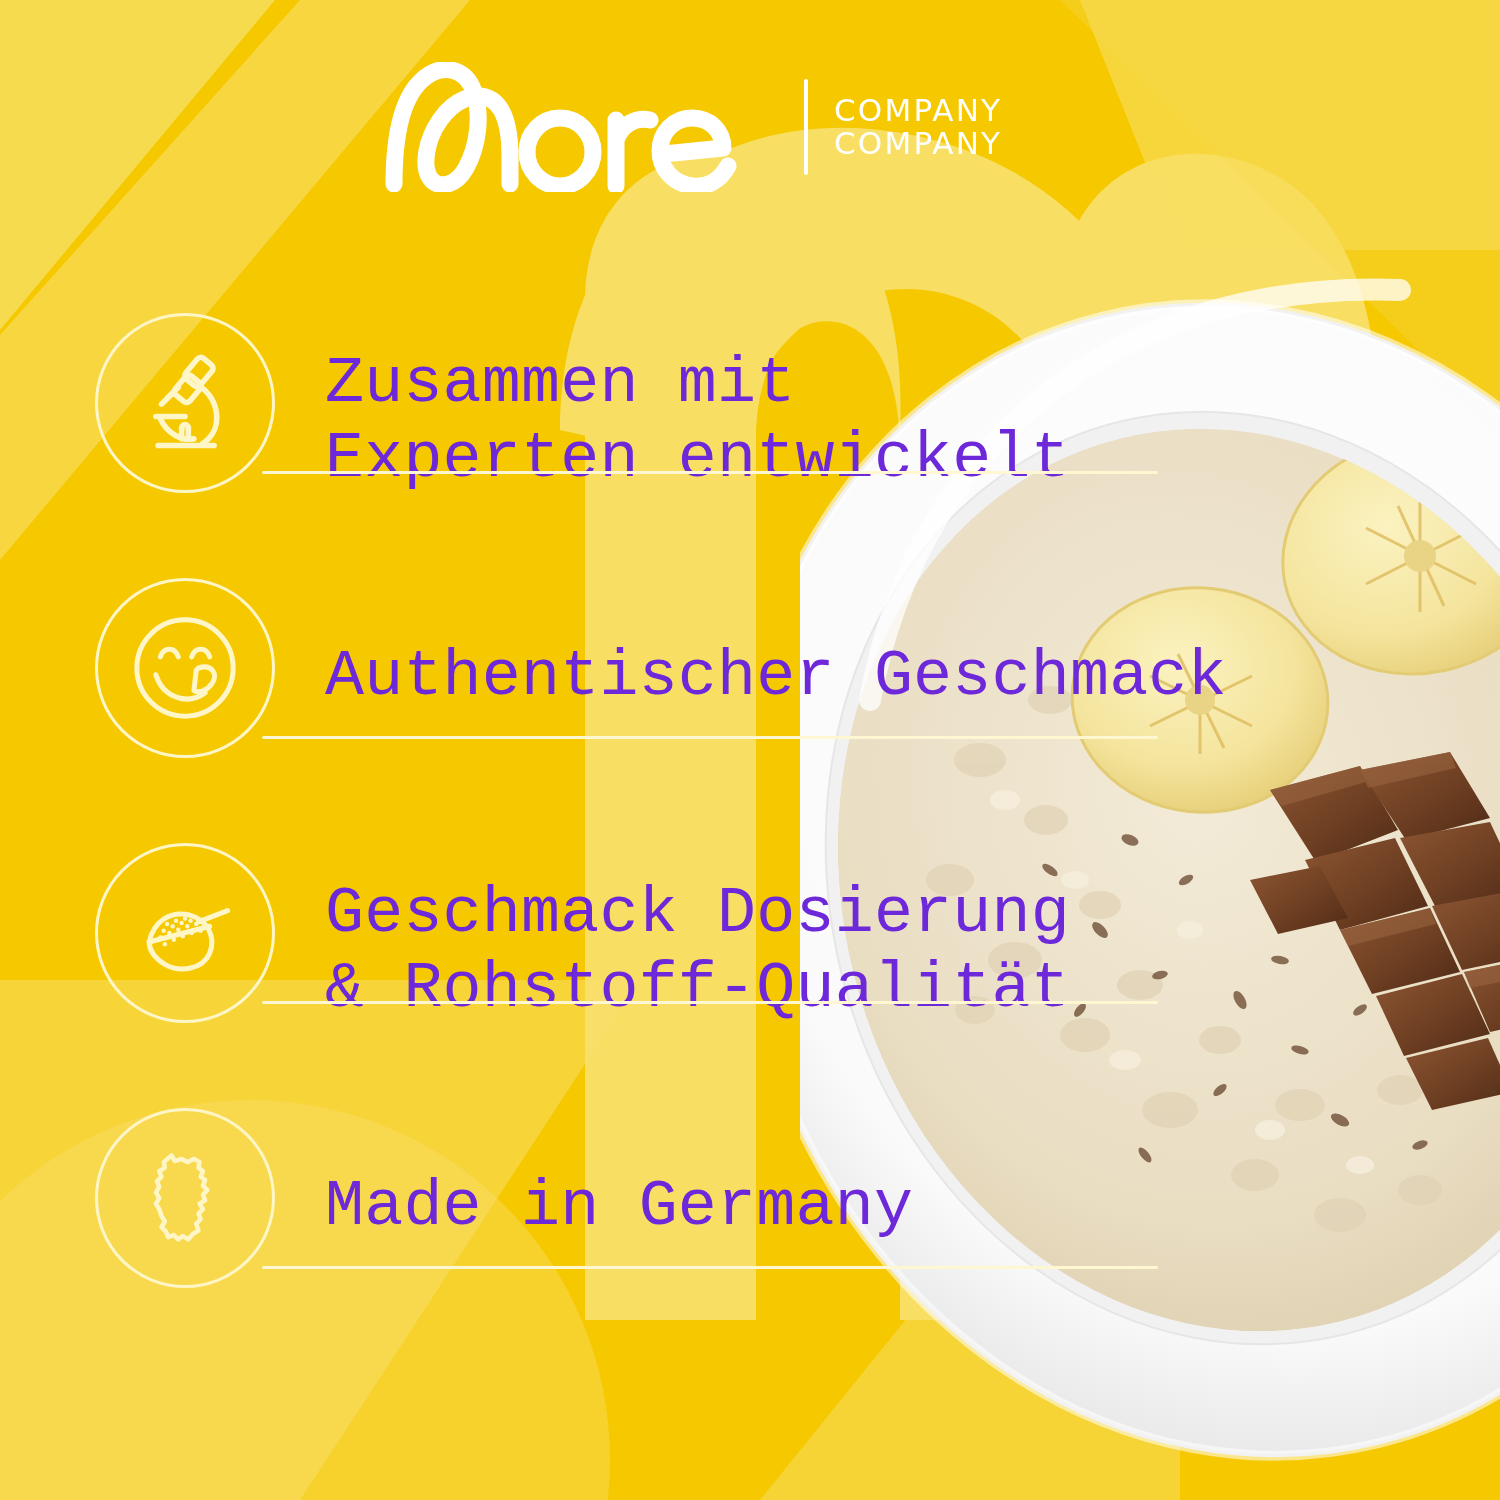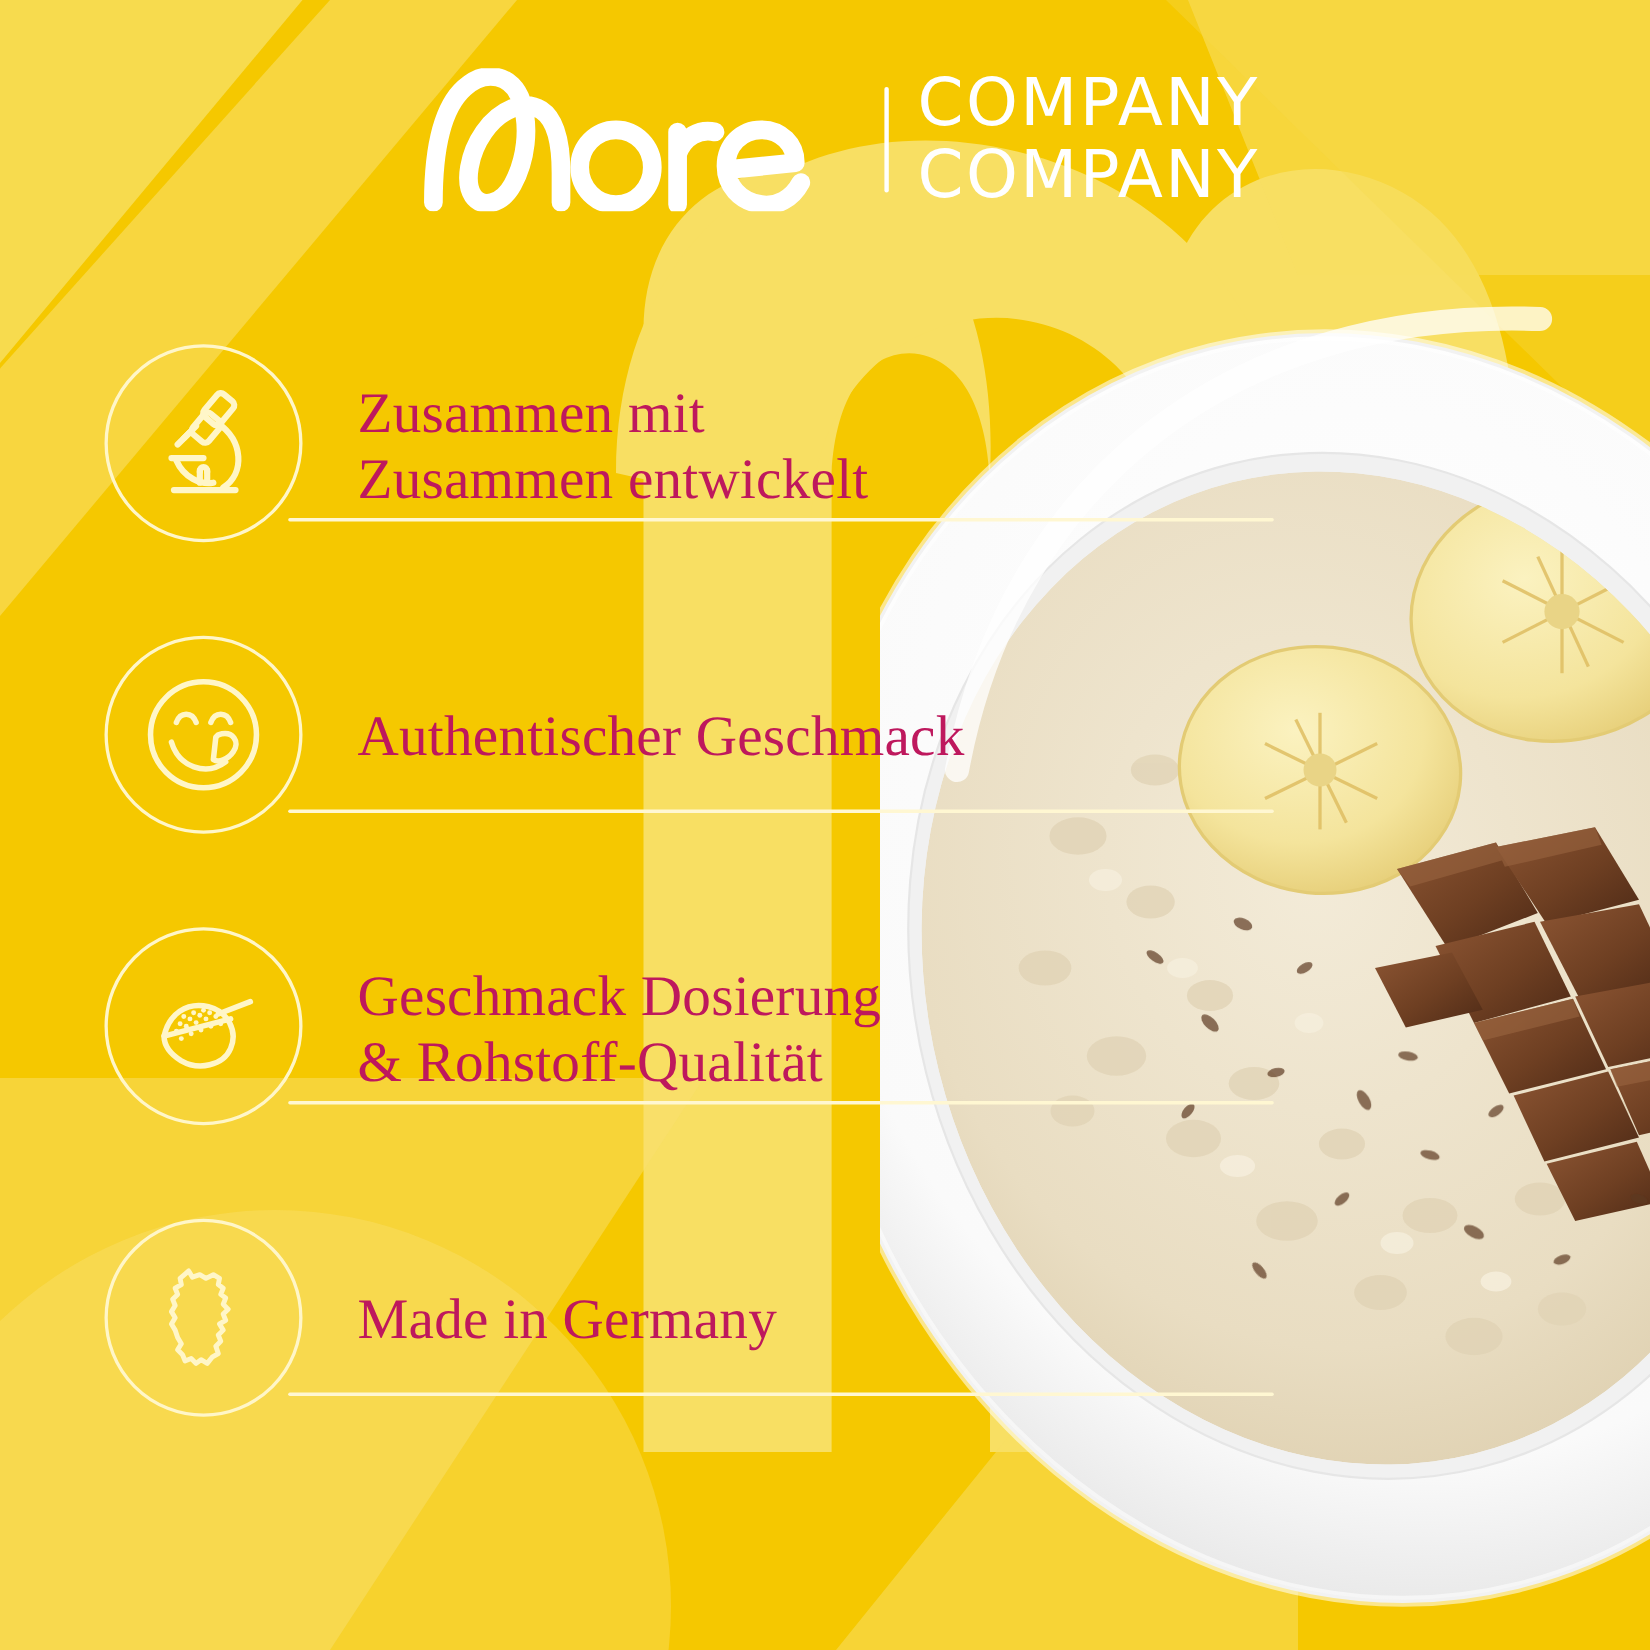--- a/index.html
+++ b/index.html
@@ -26,7 +26,7 @@
   .logo-rule { width:4px; height:96px; background:#FFFFFF; border-radius:2px; }
   .logo-sub {
     color:#FFFFFF; letter-spacing:2.2px; line-height:1.08;
-    font-size:60px; font-weight:400;
+    font-size:31px; font-weight:400;
     font-family:"DejaVu Sans", sans-serif;
   }
   .logo-sub div { white-space:nowrap; }

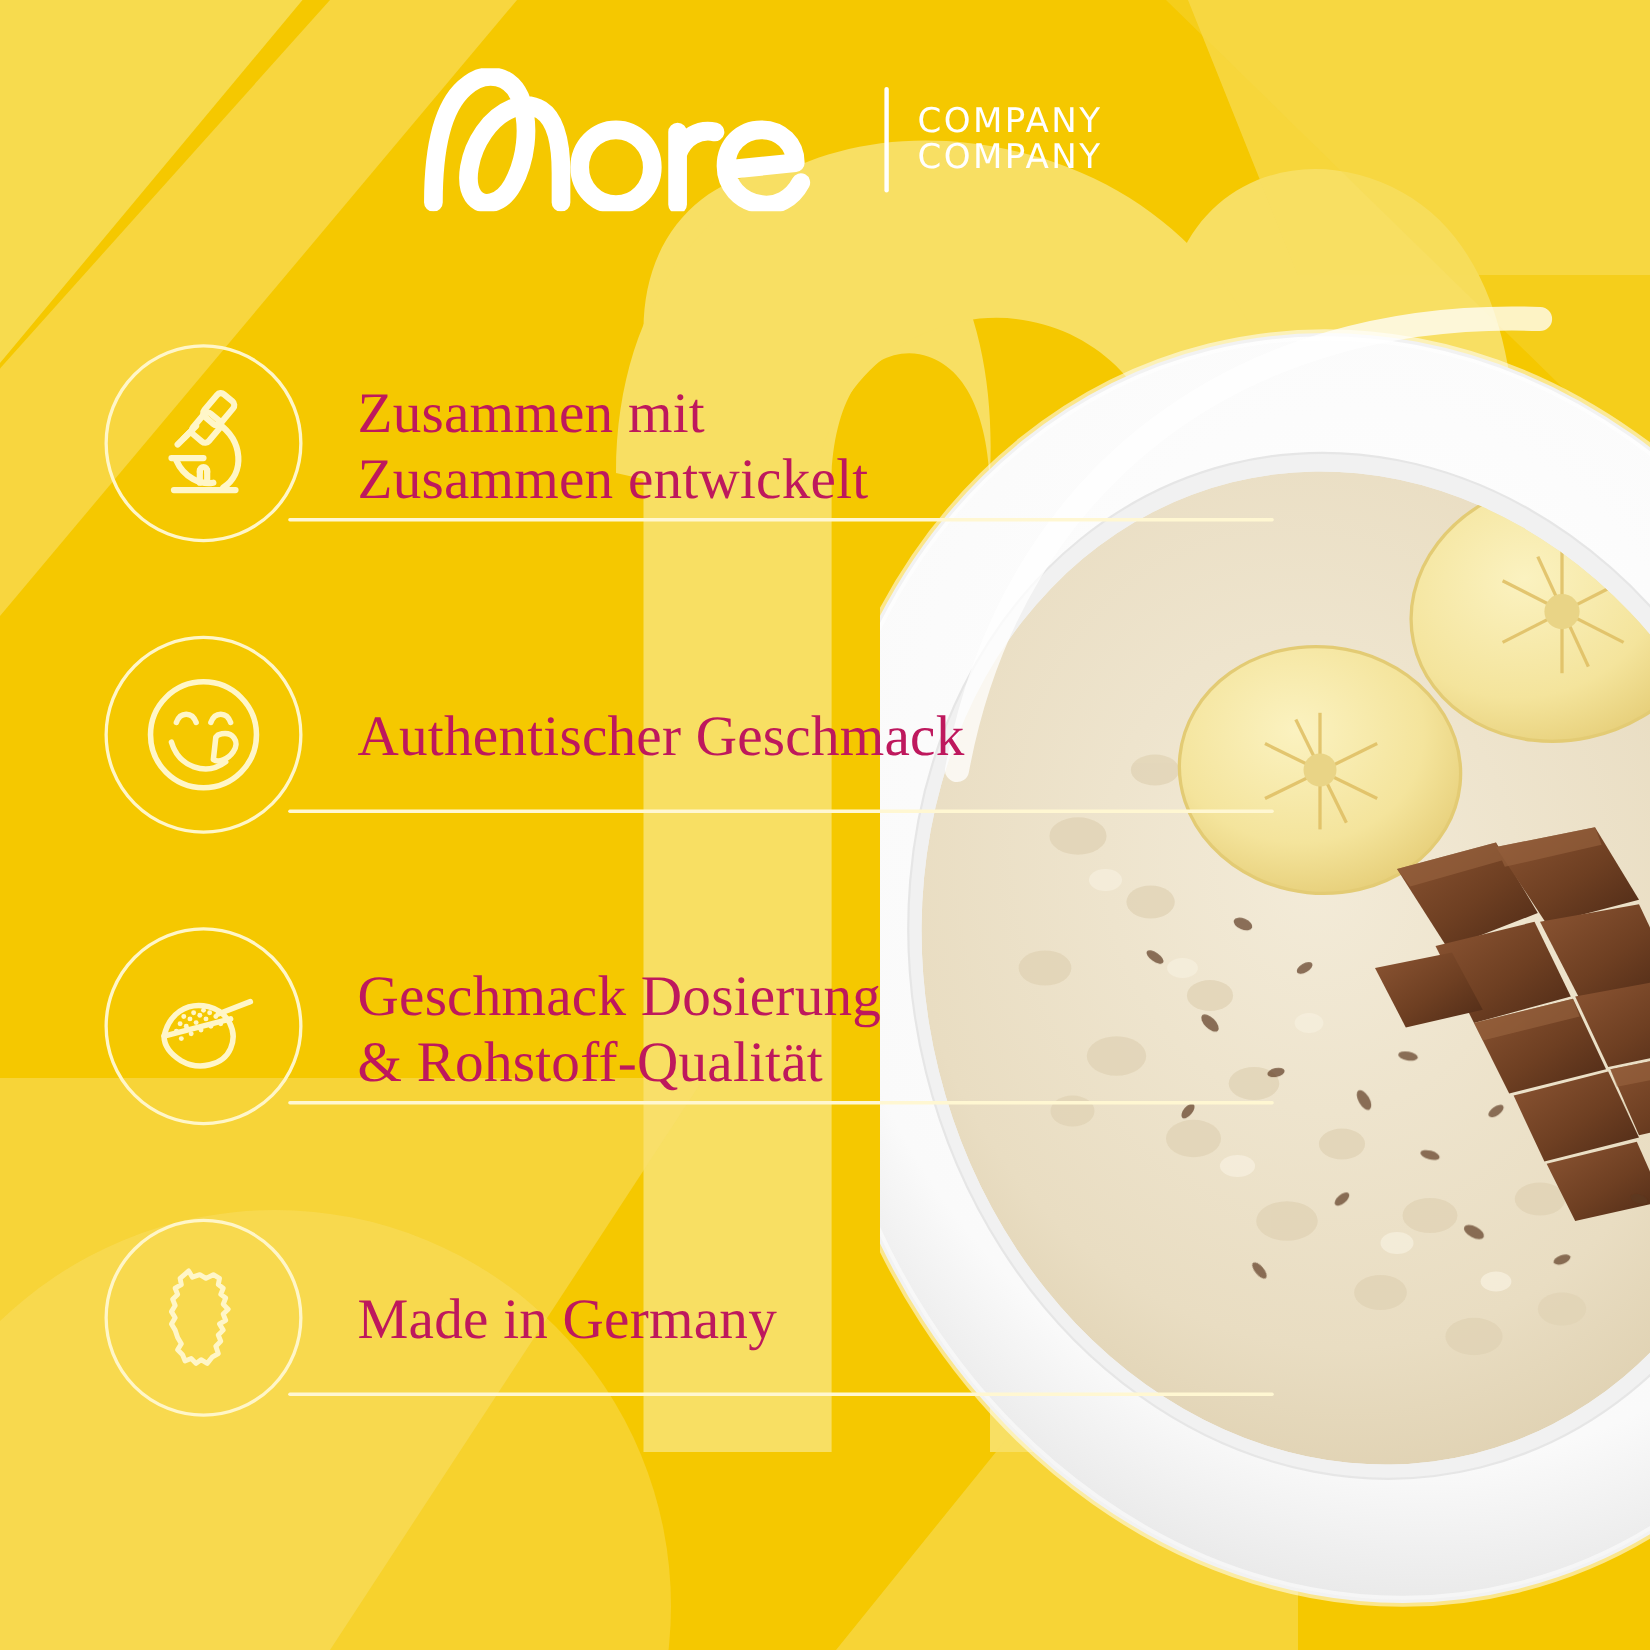--- a/index.html
+++ b/index.html
@@ -45,9 +45,9 @@
 
   .row-text {
     position:absolute; left:325px;
-    color:#be185d;
-    font-family:Liberation Serif, serif;
-    font-size:52px; font-weight:400; line-height:1.16;
+    color:#6d28d9;
+    font-family:Liberation Mono, monospace;
+    font-size:65px; font-weight:400; line-height:1.16;
     letter-spacing:0.2px;
     white-space:nowrap;
   }

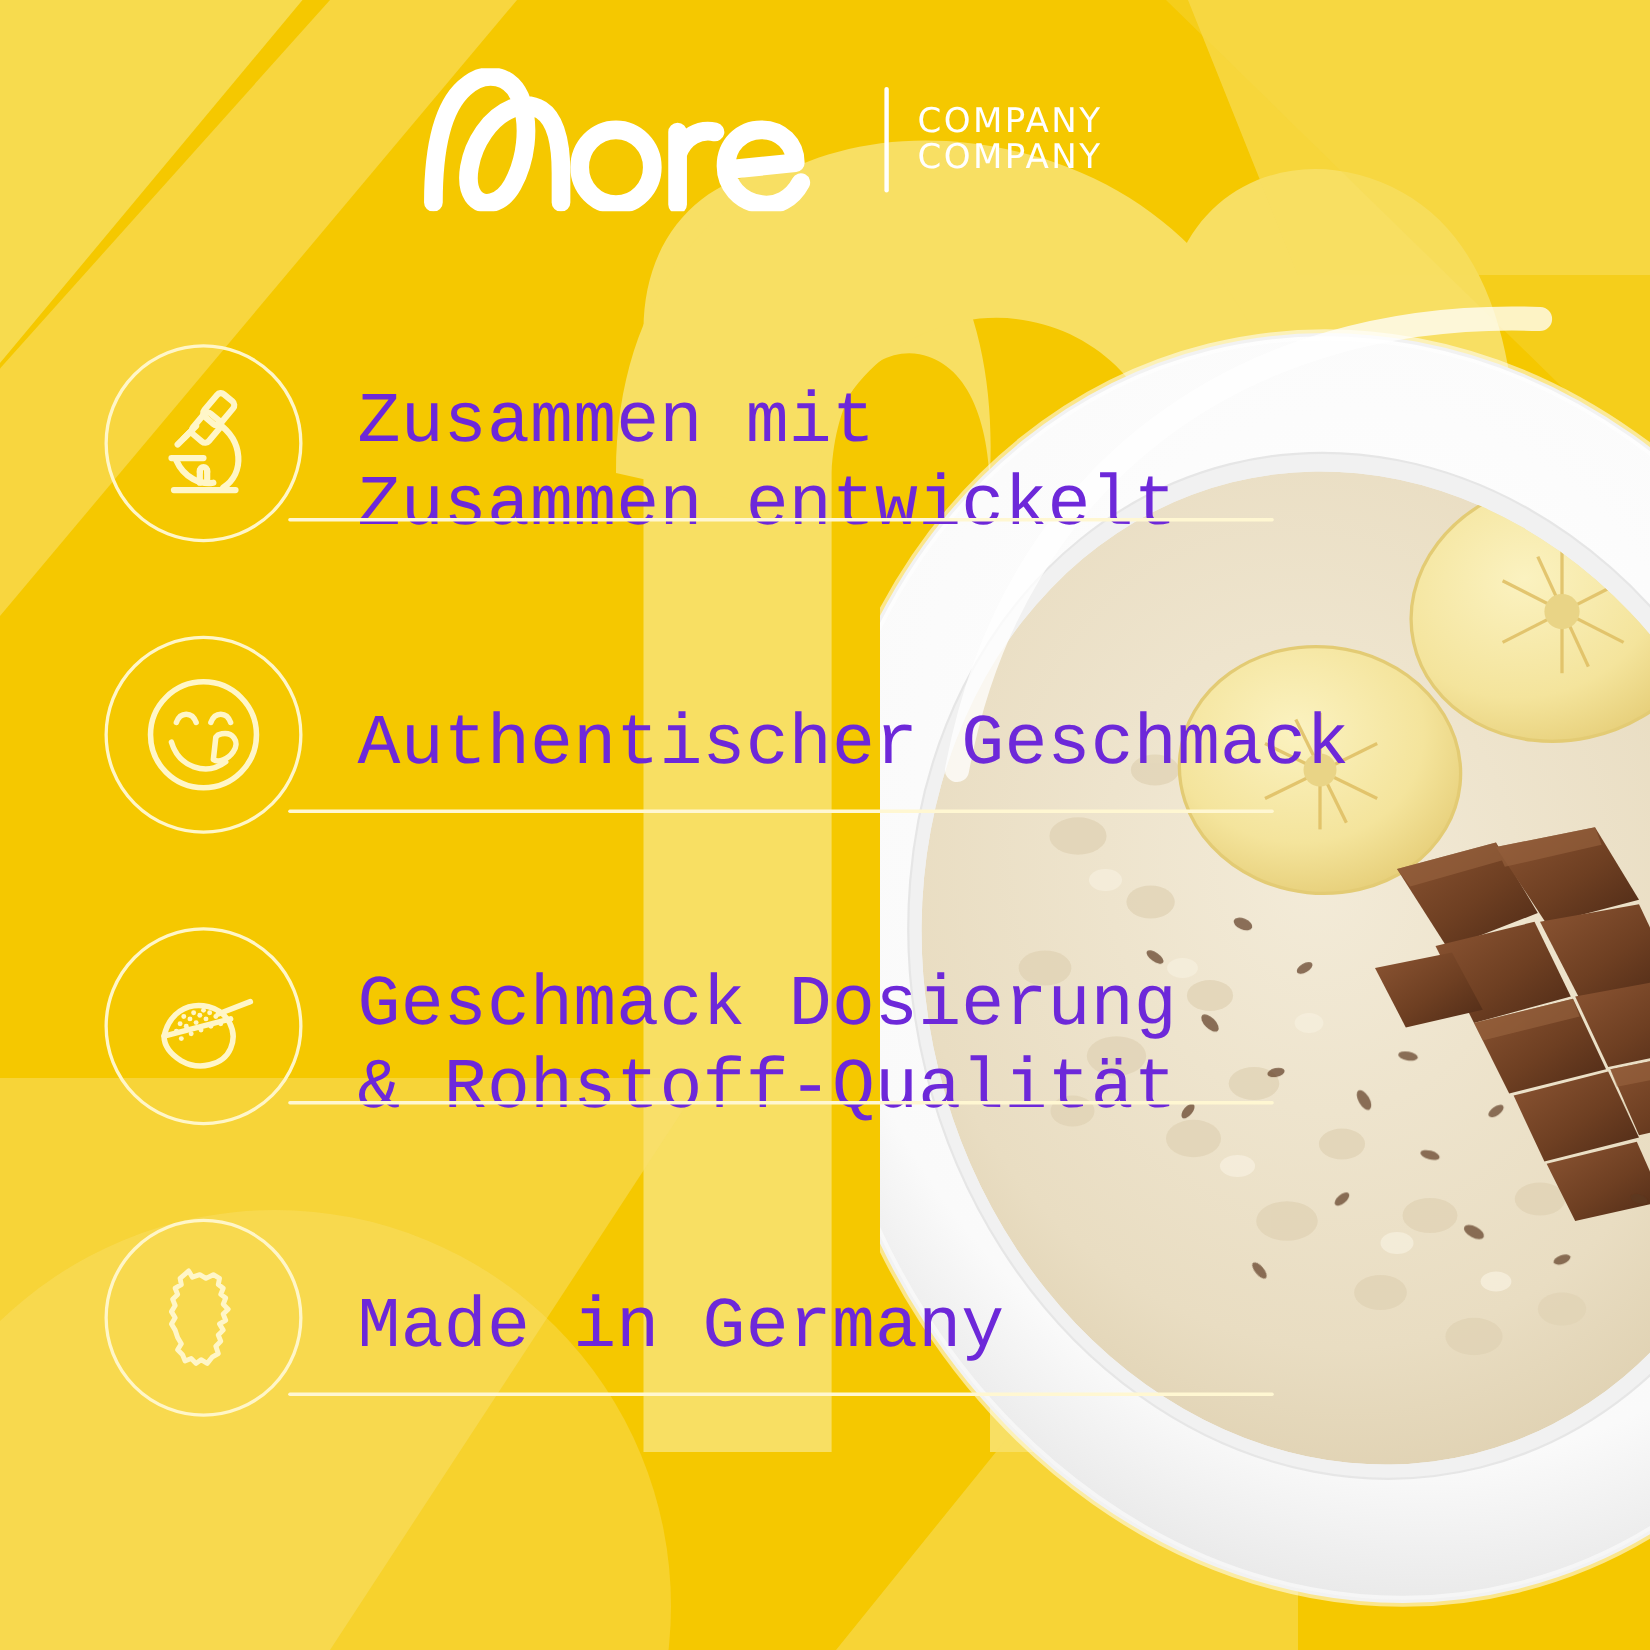--- a/index.html
+++ b/index.html
@@ -313,7 +313,7 @@
       </div>
       <div class="row-text" style="top:34px;">
         <span>Zusammen mit</span>
-        <span class="l2">Zusammen entwickelt</span>
+        <span class="l2">Experten entwickelt</span>
       </div>
       <div class="divider" style="left:262px; top:158px; width:896px;"></div>
     </div>

